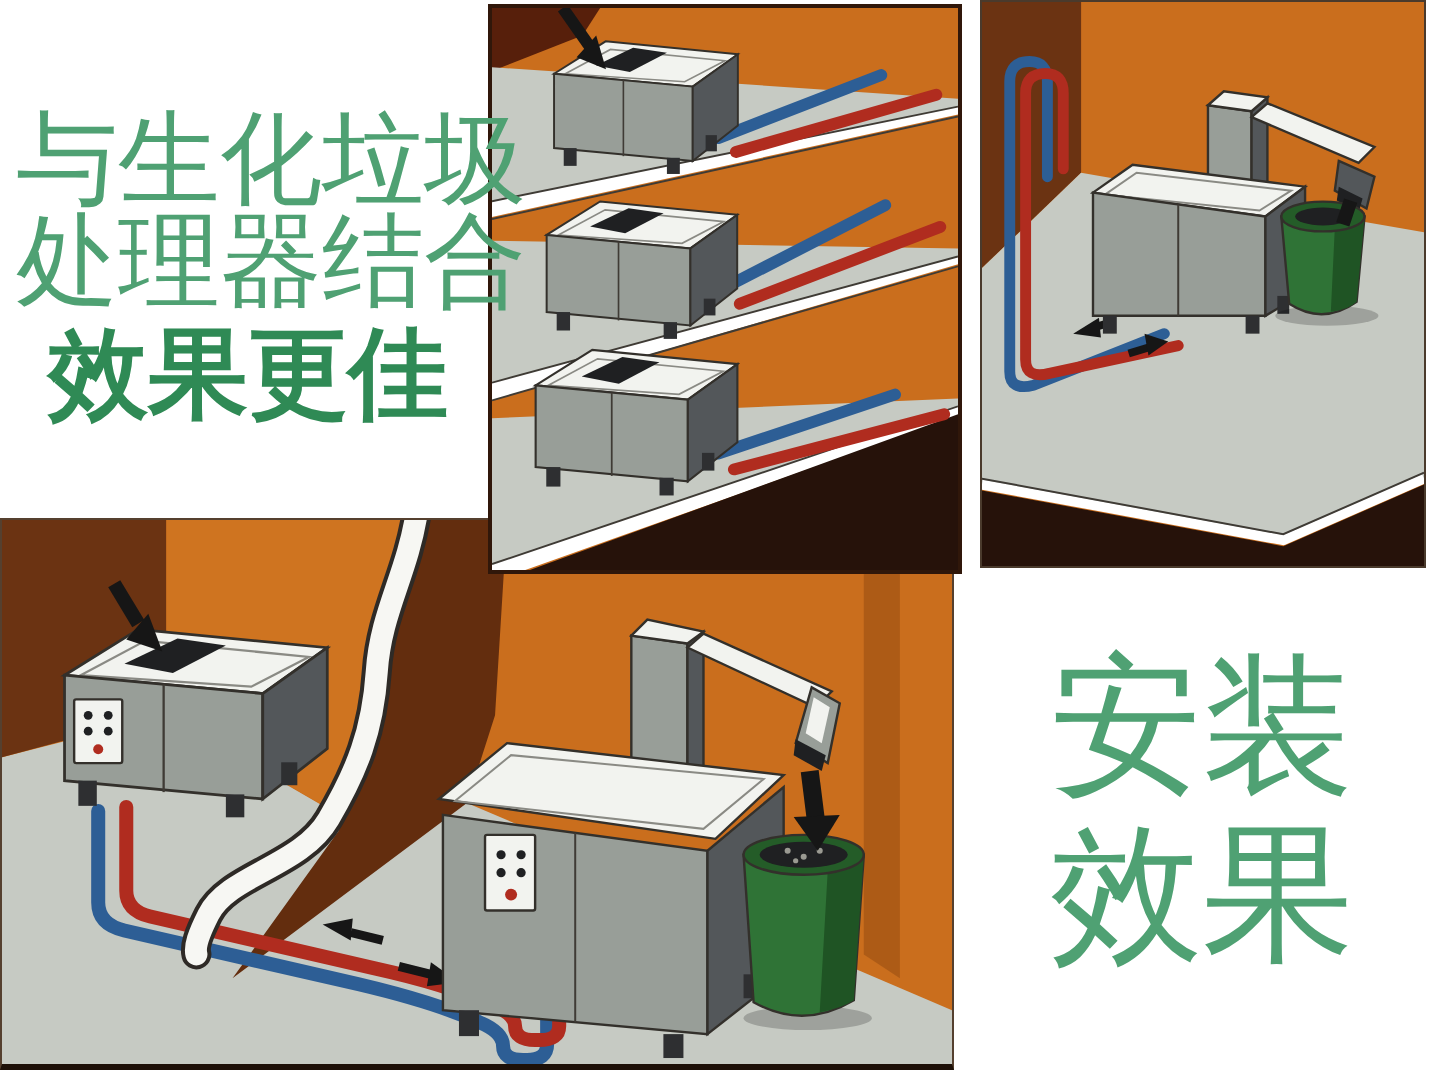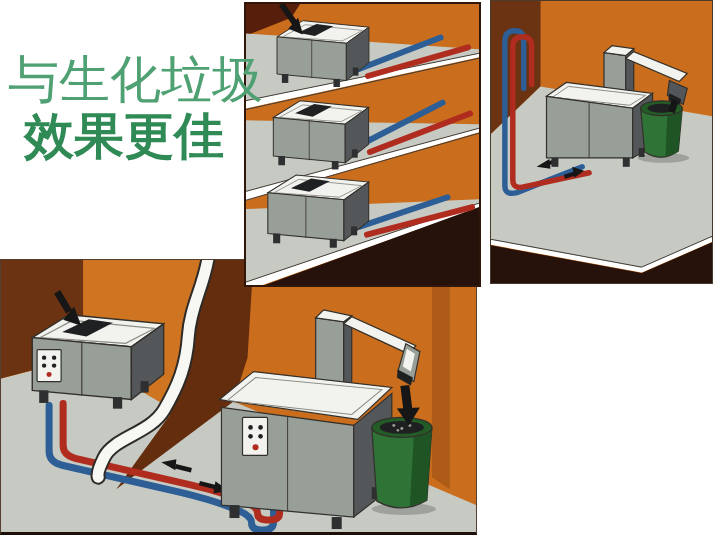--- a/index.html
+++ b/index.html
@@ -70,6 +70,7 @@
 
   <div class="caption-left">
     <div class="cl-thin">与生化垃圾</div>
+    <div class="cl-thin">处理器结合</div>
     <div class="cl-bold">效果更佳</div>
   </div>
 

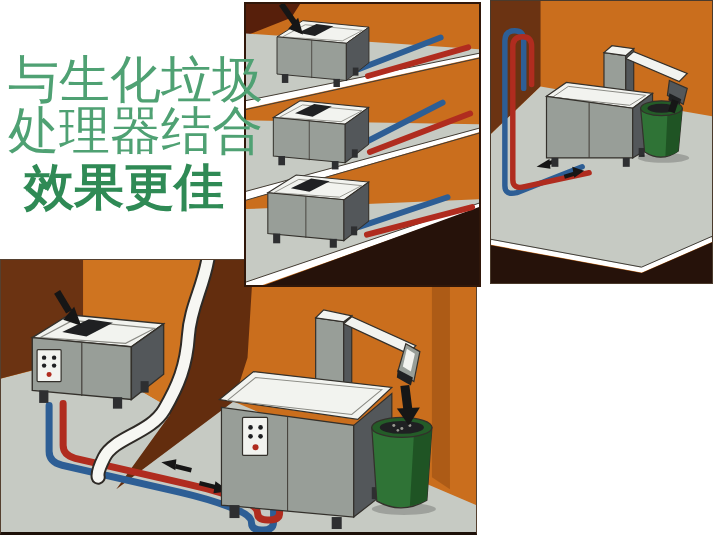--- a/index.html
+++ b/index.html
@@ -253,6 +253,10 @@
     </svg>
   </figure>
 
+  <div class="caption-right">
+    <div>安装</div>
+    <div>效果</div>
+  </div>
 
 </div>
 

